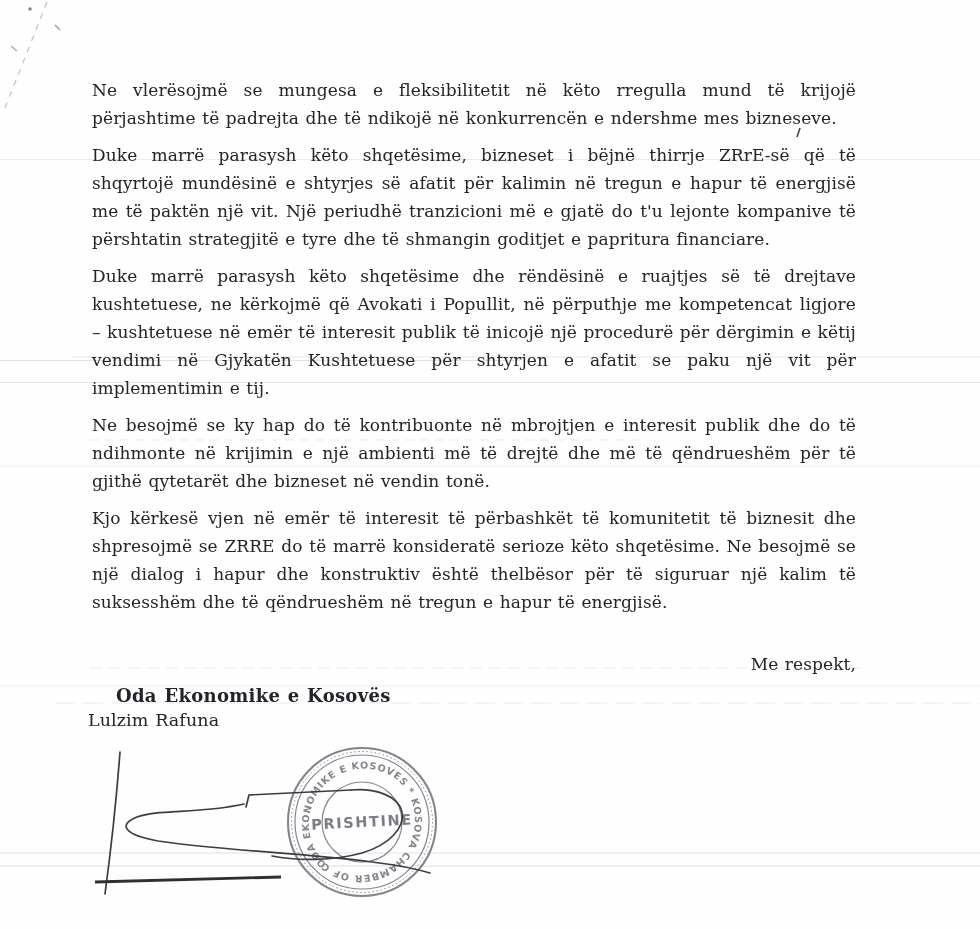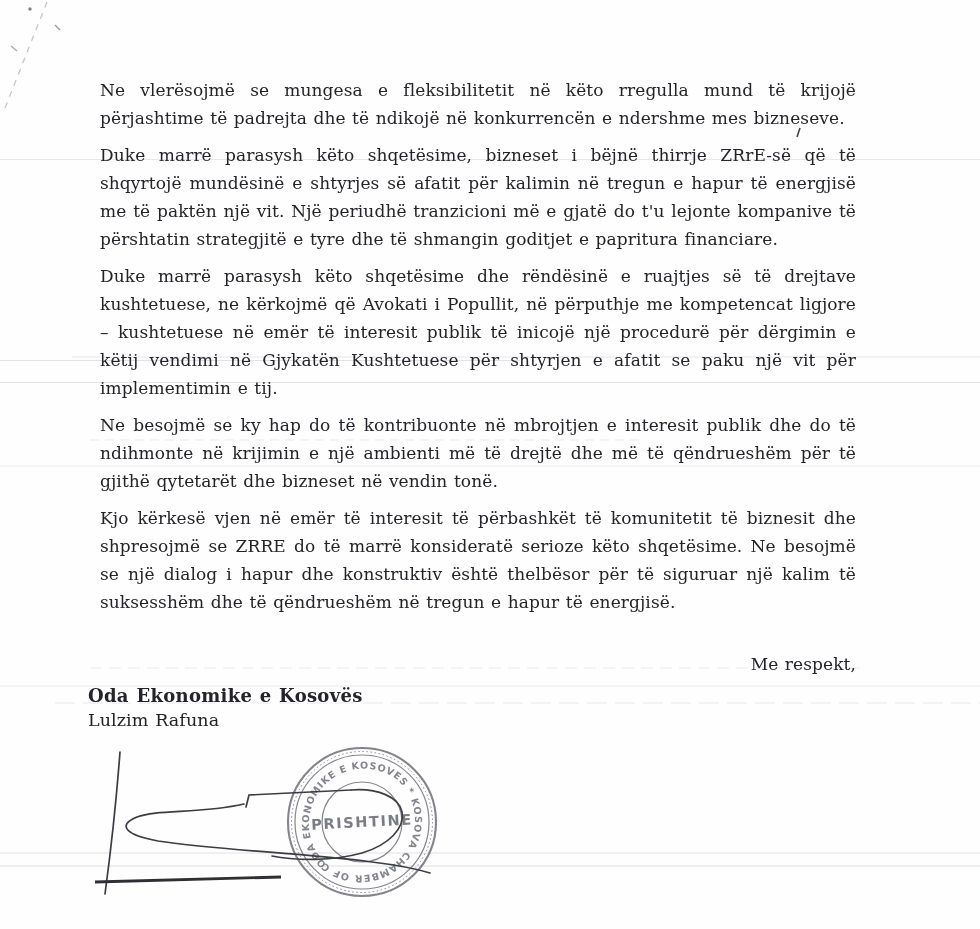--- a/index.html
+++ b/index.html
@@ -30,7 +30,7 @@
     word-spacing: 1px;
   }
   .letter p.para {
-    margin: 0 0 9px 12px;
+    margin: 0 0 9px 4px;
     line-height: 28px;
     text-align: justify;
   }

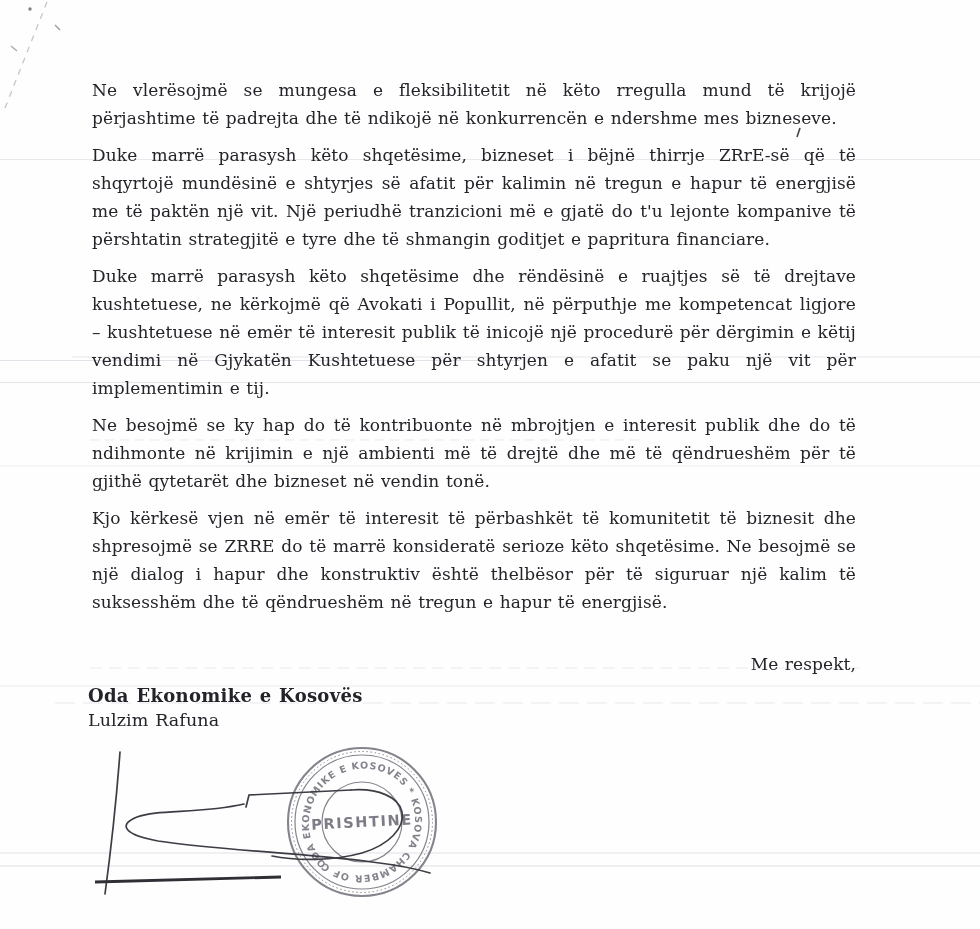--- a/index.html
+++ b/index.html
@@ -47,6 +47,7 @@
     font-weight: bold;
     font-size: 18px;
     letter-spacing: 0.3px;
+    margin-left: 28px;
   }
   .sig-block .name { font-size: 17.5px; }
   .stamp-svg {

